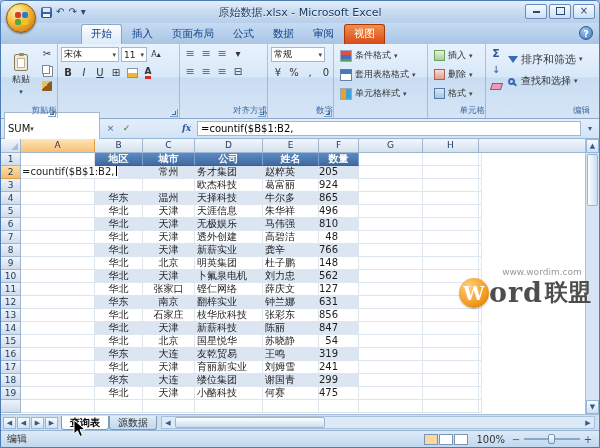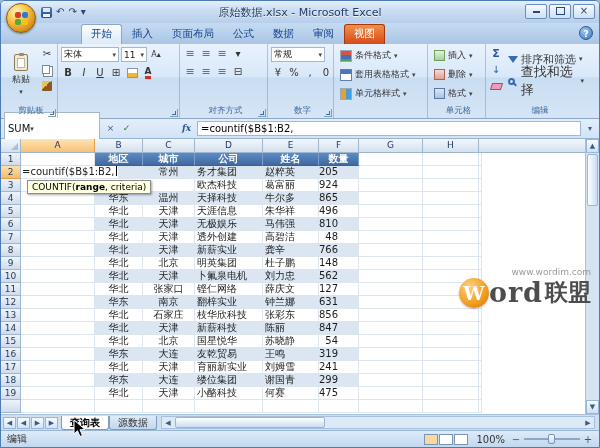--- a/index.html
+++ b/index.html
@@ -325,7 +325,7 @@
           </div>
           <div class="stybtn">
             <i class="ic-find"></i>
-            <span style="font-size:13px">查找和选择</span>
+            <span style="font-size:10px">查找和选择</span>
               <span class="dd">▾</span>
           </div>
         </div>

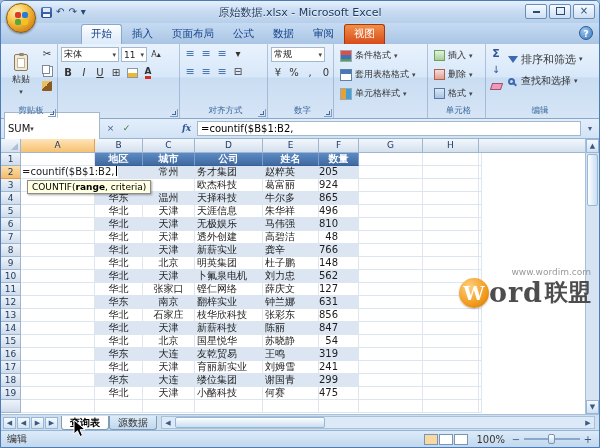--- a/index.html
+++ b/index.html
@@ -34,7 +34,7 @@
 
 .ribbon{height:75px;flex:none;background:linear-gradient(#e9f2fd,#d8e8f9 44%,#c9ddf2 46%,#d6e5f6);border-bottom:1px solid #8ba8cc;display:flex;}
 .rg{position:relative;border-right:1px solid rgba(120,150,185,.5);padding:3px 3px 13px;flex:none;}
-.rgl{position:absolute;left:4px;right:0;bottom:1px;text-align:center;font-size:8.5px;color:#3e6a9e;}
+.rgl{position:absolute;left:4px;right:0;bottom:1px;text-align:right;font-size:8.5px;color:#3e6a9e;}
 .dlg{position:absolute;right:1px;bottom:1px;width:8px;height:8px;border:1px solid #7d9cc0;border-top:none;border-left:none;}
 .dlg::after{content:'';position:absolute;right:1px;bottom:1px;width:3px;height:3px;border-right:1px solid #3e6a9e;border-bottom:1px solid #3e6a9e;}
 .rgb{display:flex;gap:2px;}

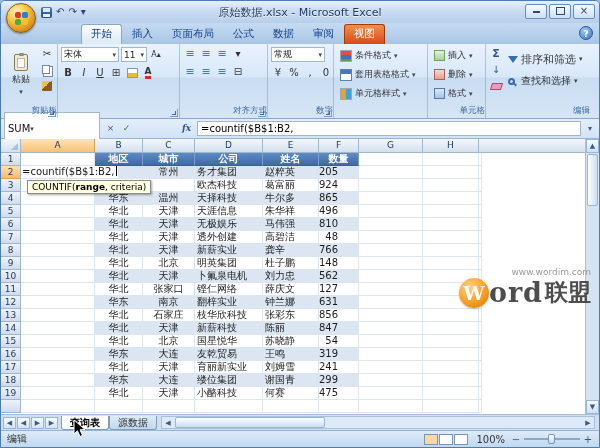--- a/index.html
+++ b/index.html
@@ -606,7 +606,6 @@
             <div class="cl w-X"></div>
           </div>
         </div>
-      <div class="tooltip"><span>COUNTIF(</span><b>range</b><span>, criteria)</span></div>
     </div>
     <div class="vscroll">
       <span class="sarrow">▲</span>

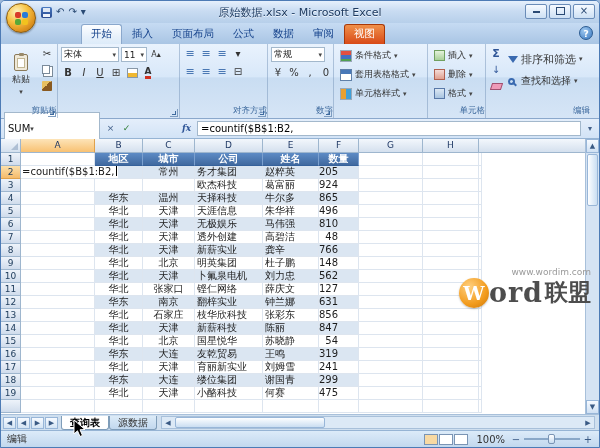--- a/index.html
+++ b/index.html
@@ -132,7 +132,7 @@
 .zthumb{position:absolute;left:24px;top:-4px;width:7px;height:10px;background:linear-gradient(#fff,#c8dcf0);border:1px solid #7a94b4;border-radius:2px;}
 
 
-.watermark{position:absolute;right:8px;top:266px;z-index:7;text-align:right;}
+.watermark{position:absolute;right:8px;top:266px;z-index:7;text-align:center;}
 .wm-url{font-size:9px;color:#9a9a9a;margin-left:34px;}
 .wm-brand{display:flex;align-items:center;}
 .wm-circle{width:30px;height:30px;border-radius:50%;background:radial-gradient(circle at 35% 30%,#ffd080,#f29b1d 60%,#c97408);display:flex;align-items:center;justify-content:center;color:#fff;font-family:"DejaVu Serif",serif;font-weight:bold;font-size:19px;box-shadow:0 1px 2px rgba(0,0,0,.25);}

